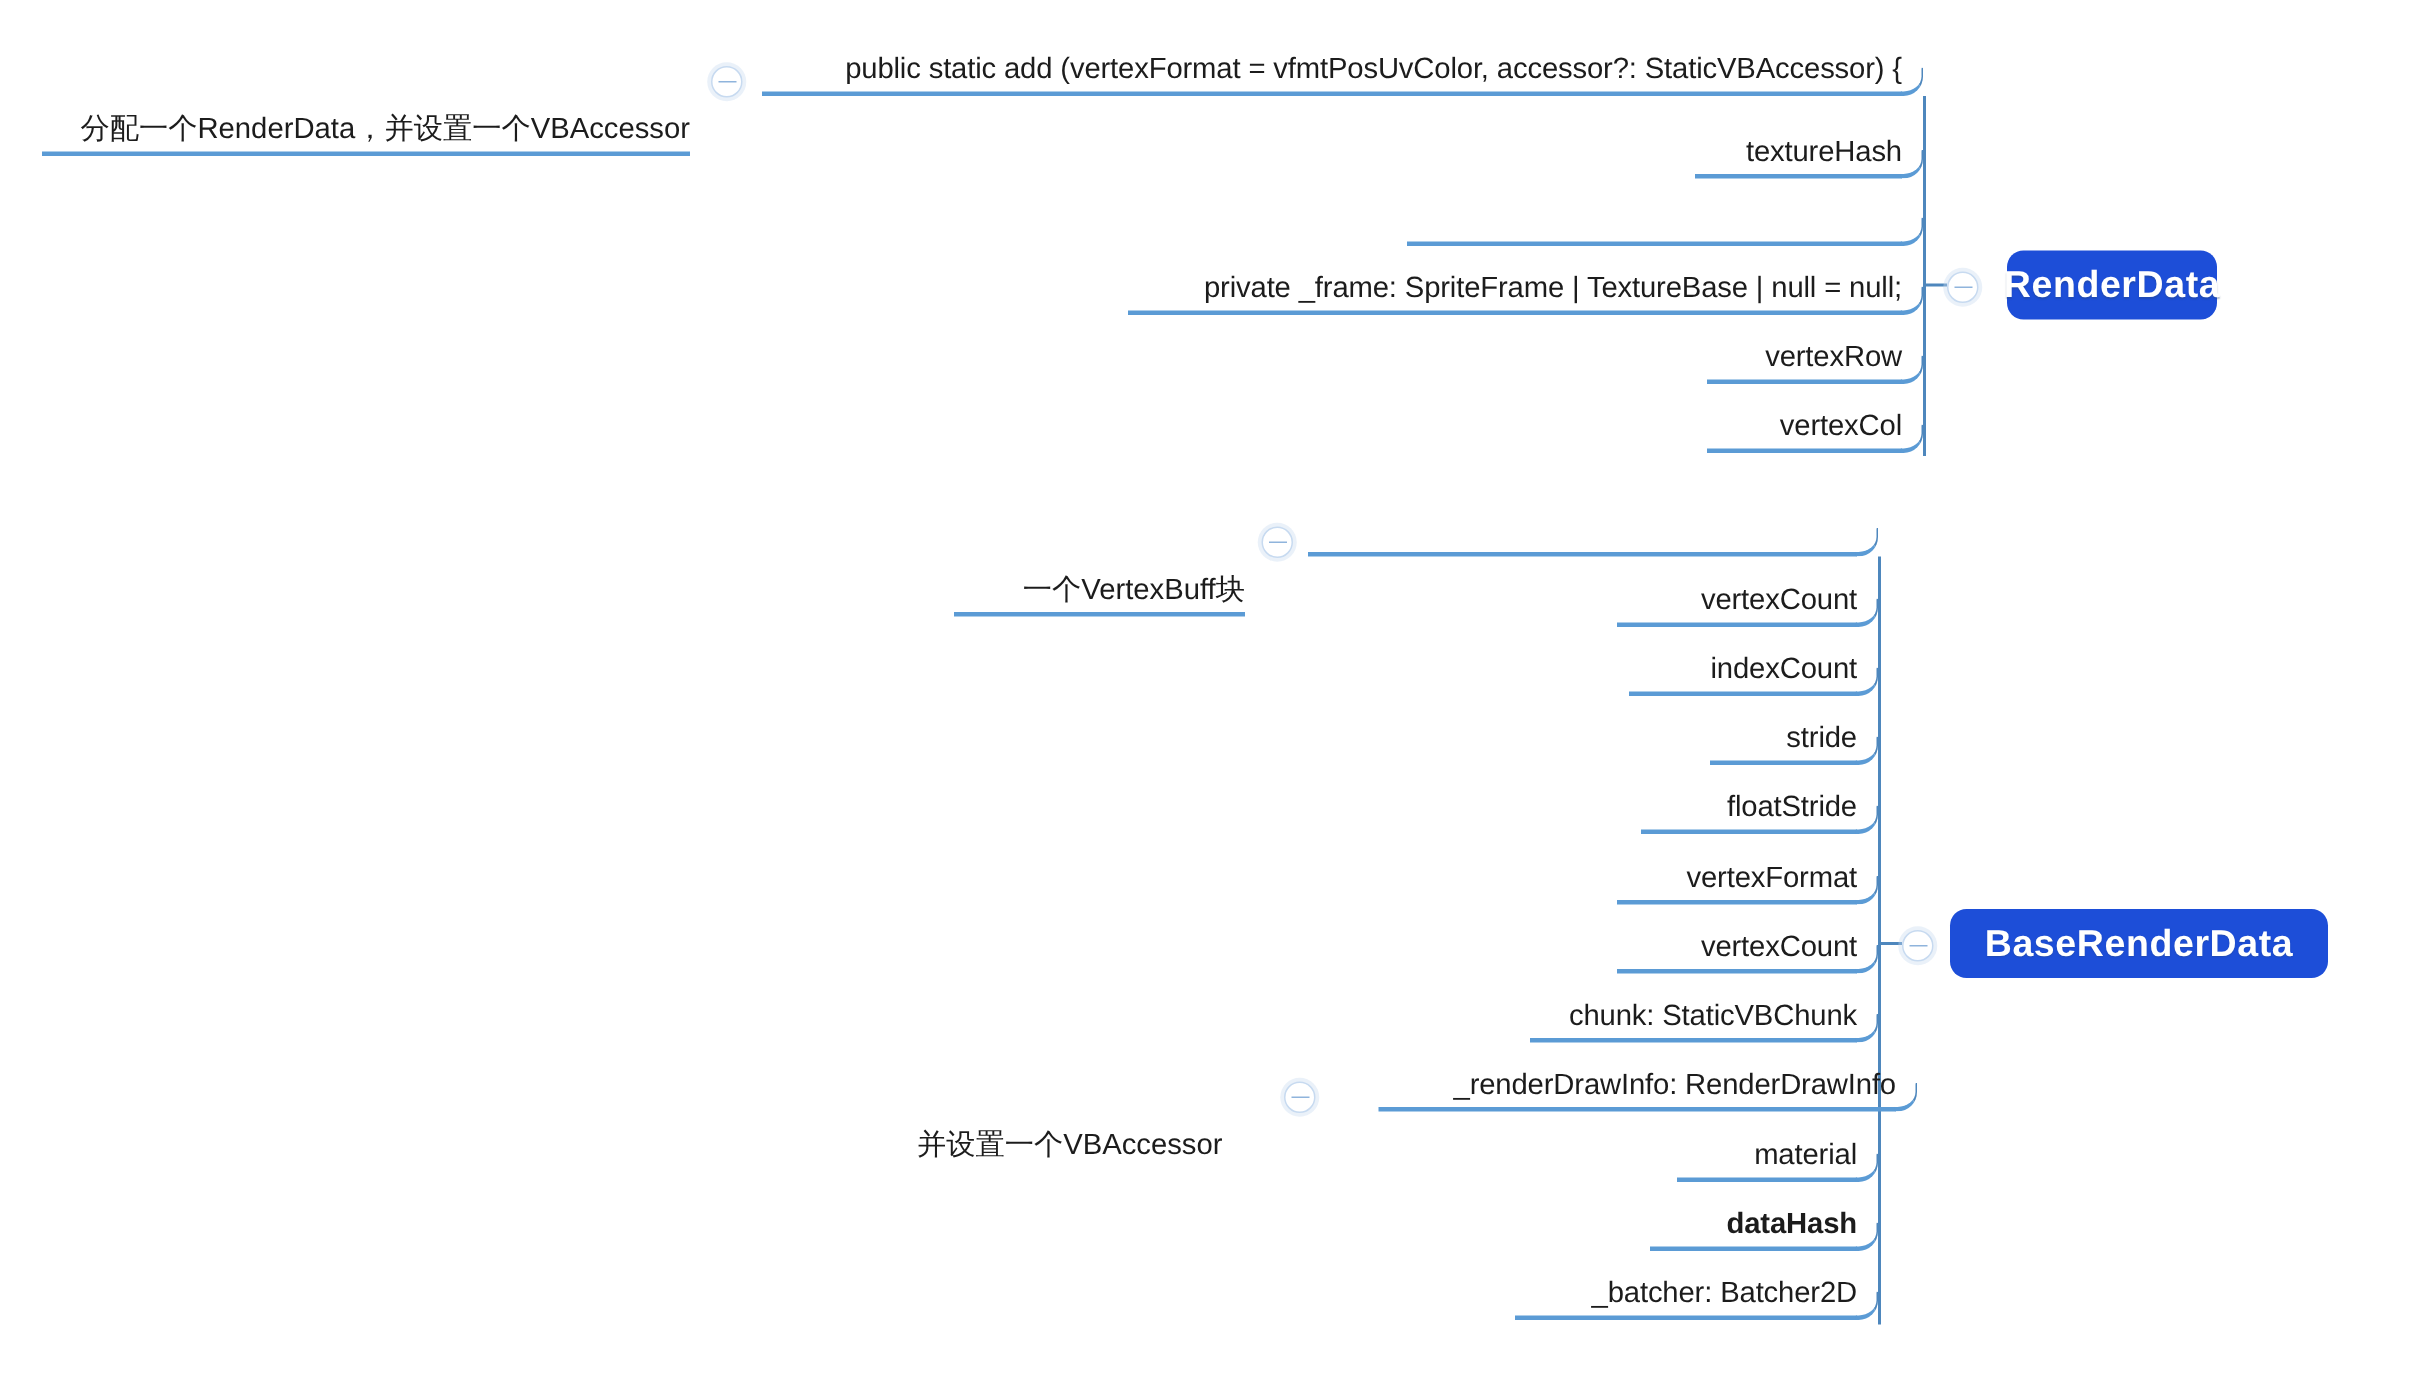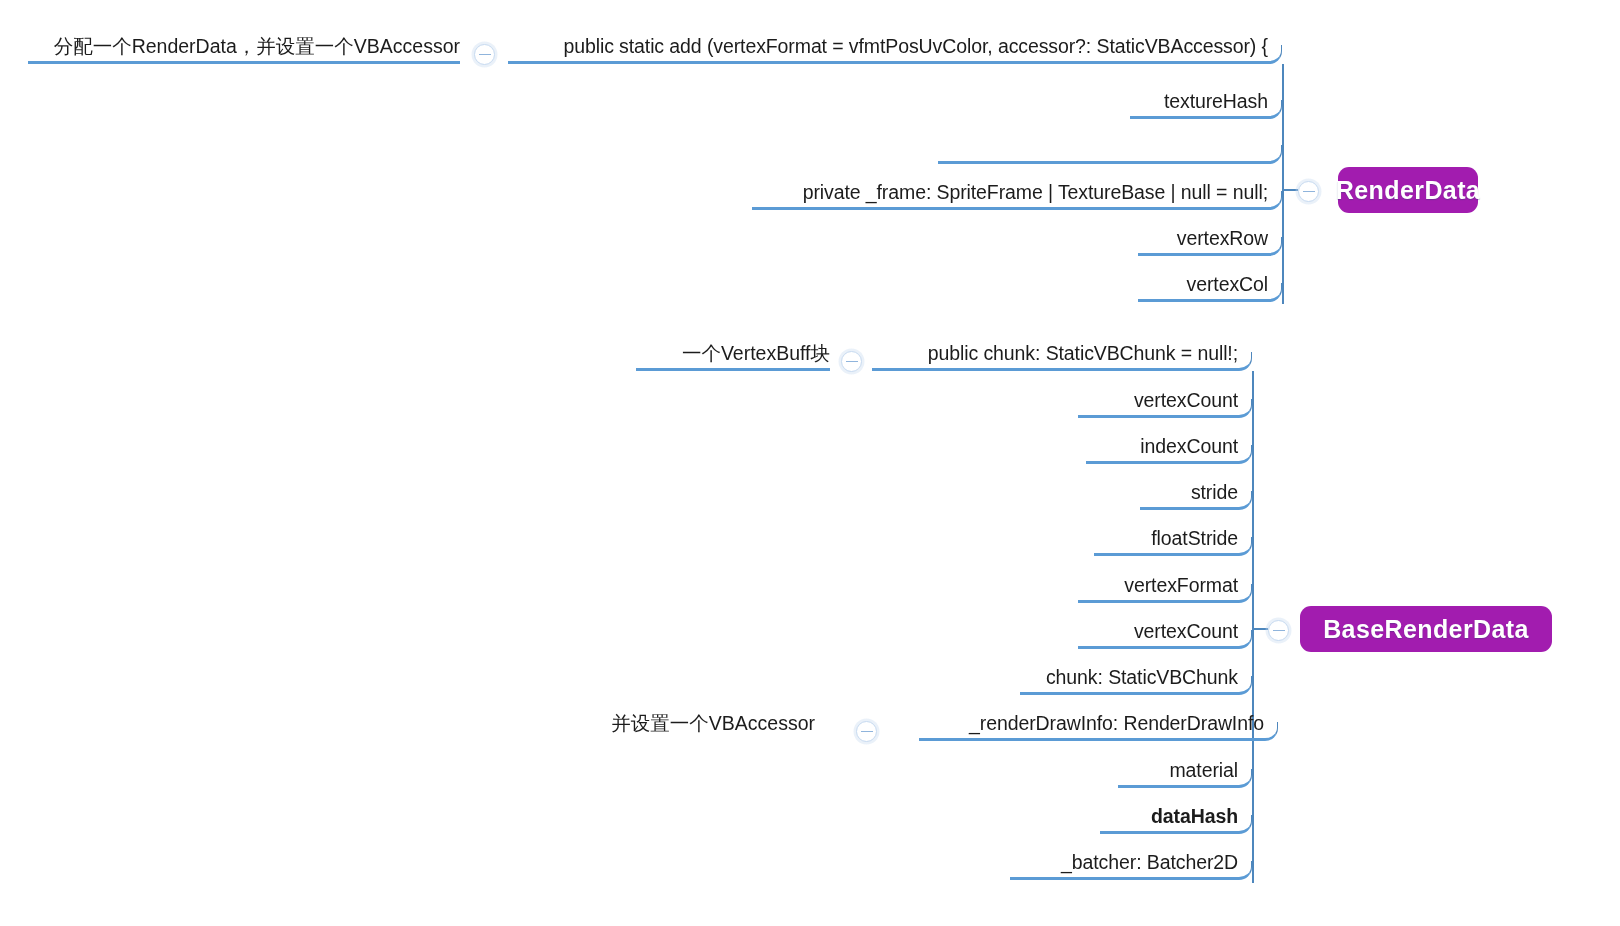--- a/index.html
+++ b/index.html
@@ -26,7 +26,7 @@
     border-bottom-right-radius:13px;
   }
   
-  .note{position:absolute;white-space:nowrap;}
+  .note{position:absolute;white-space:nowrap;margin-top:40px;}
   .note .txt{
     position:absolute;bottom:6px;right:0;font-size:19.5px;line-height:24px;
     color:#1c1c1c;white-space:nowrap;

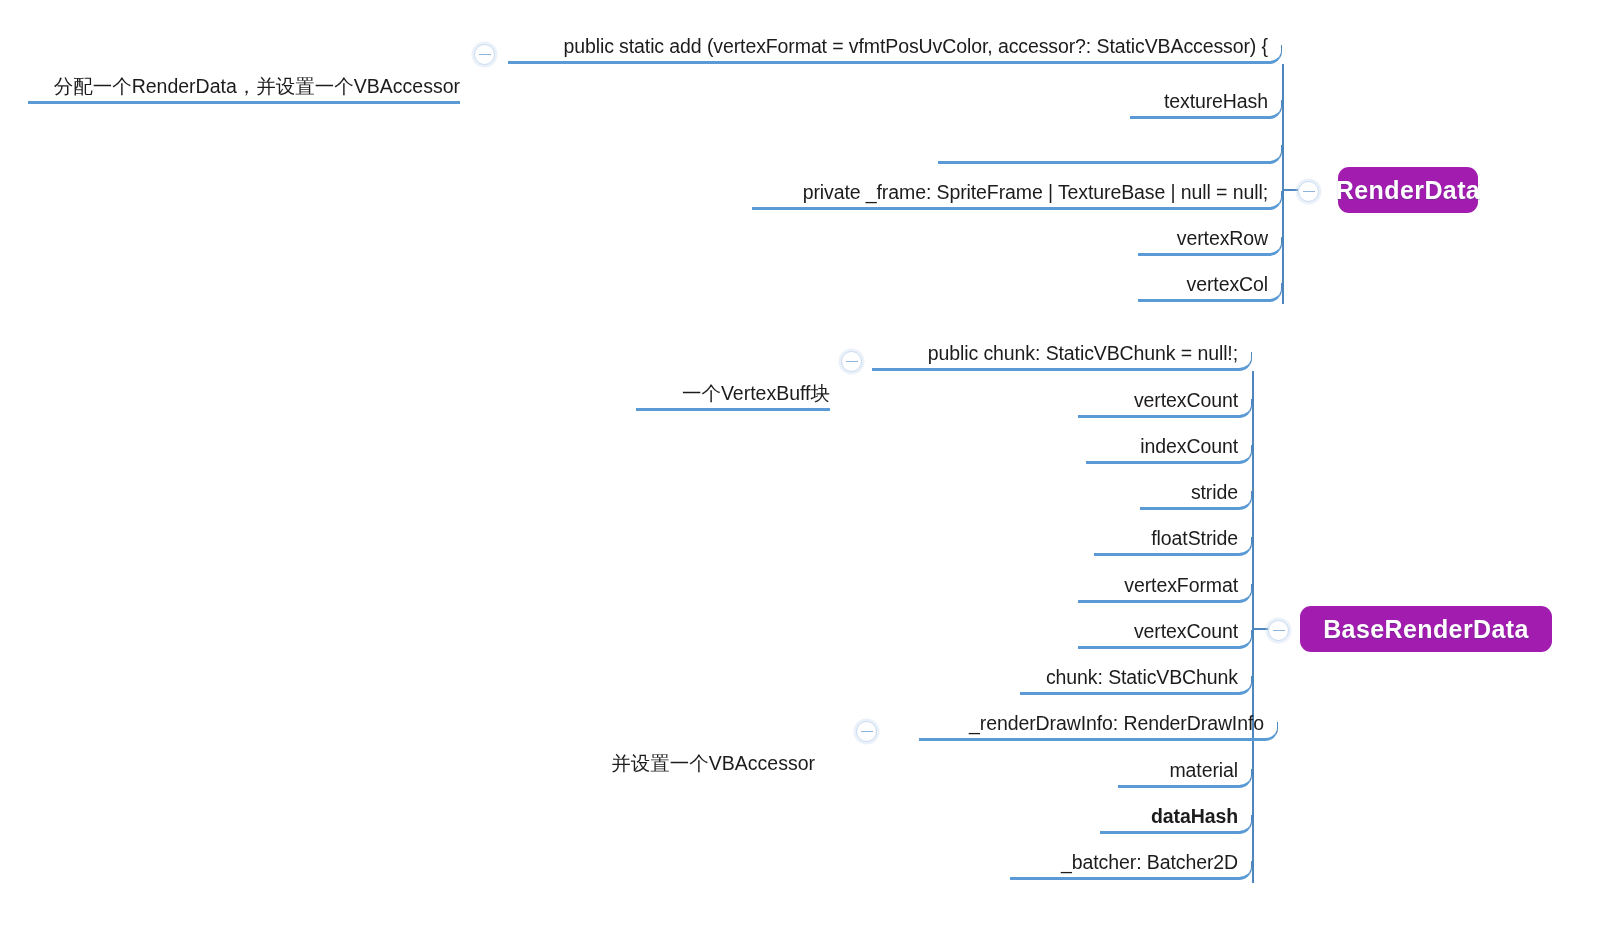--- a/index.html
+++ b/index.html
@@ -44,7 +44,7 @@
   }
   
   .badge{
-    position:absolute;border-radius:11px;background:#a21caf;
+    position:absolute;border-radius:11px;background:#1d4ed8;
     display:flex;align-items:center;justify-content:center;
     color:#ffffff;font-weight:bold;font-size:25px;letter-spacing:.4px;
     text-shadow:0 1px 1px rgba(40,70,110,.35);

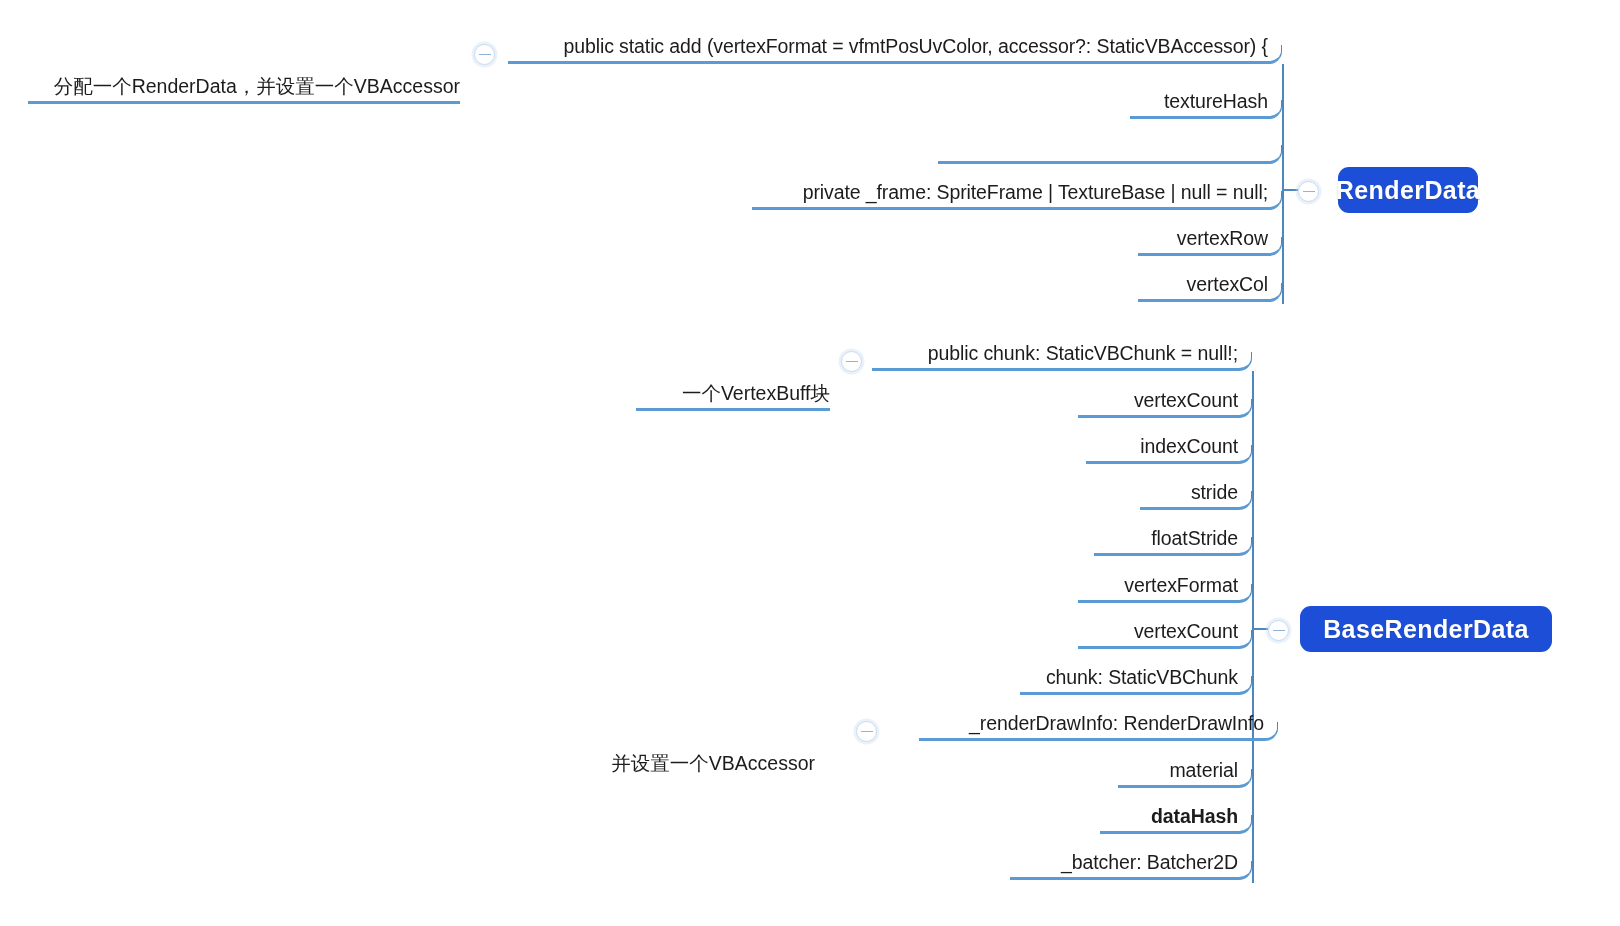--- a/index.html
+++ b/index.html
@@ -115,7 +115,6 @@
 <div class="toggle" style="left:841px;top:351px;"></div>
 
 <div class="row" style="left:872px;top:337px;width:366px;height:34px;">
-  <span class="txt">public chunk: StaticVBChunk = null!;</span>
   <span class="uline"></span>
   <span class="elbow"></span>
 </div>

